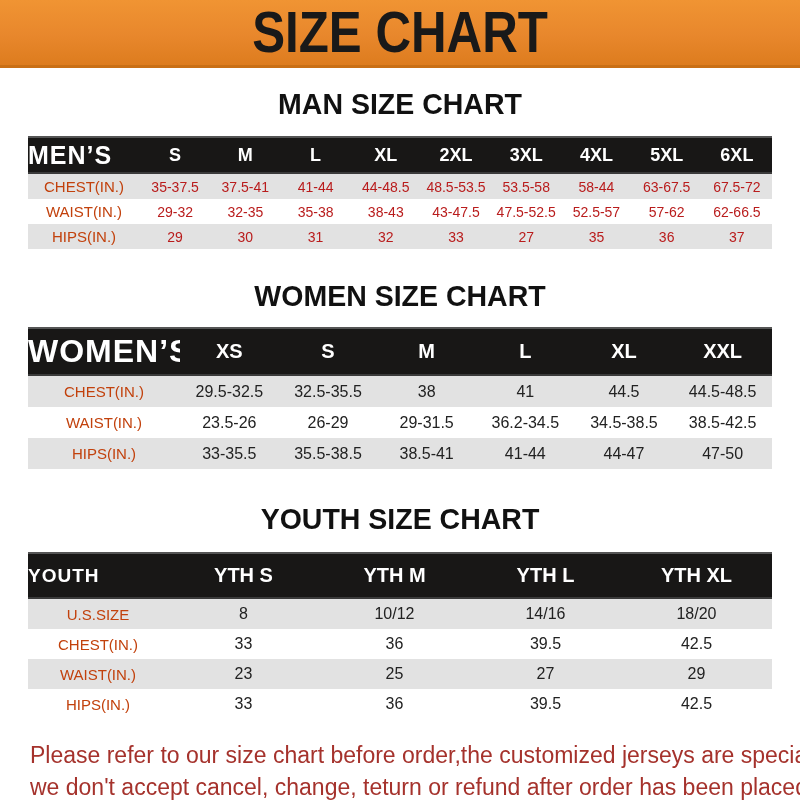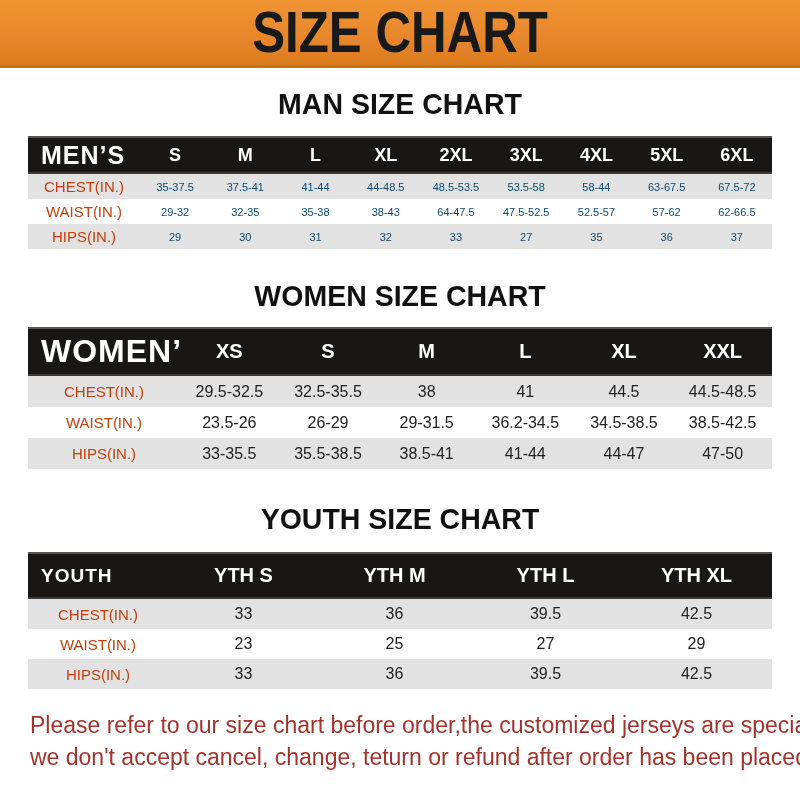--- a/index.html
+++ b/index.html
@@ -80,7 +80,6 @@
   }
   table.size-table thead th.rowlab {
     text-align: left;
-    padding-left: 13px;
     font-weight: bold;
     letter-spacing: 1px;
   }

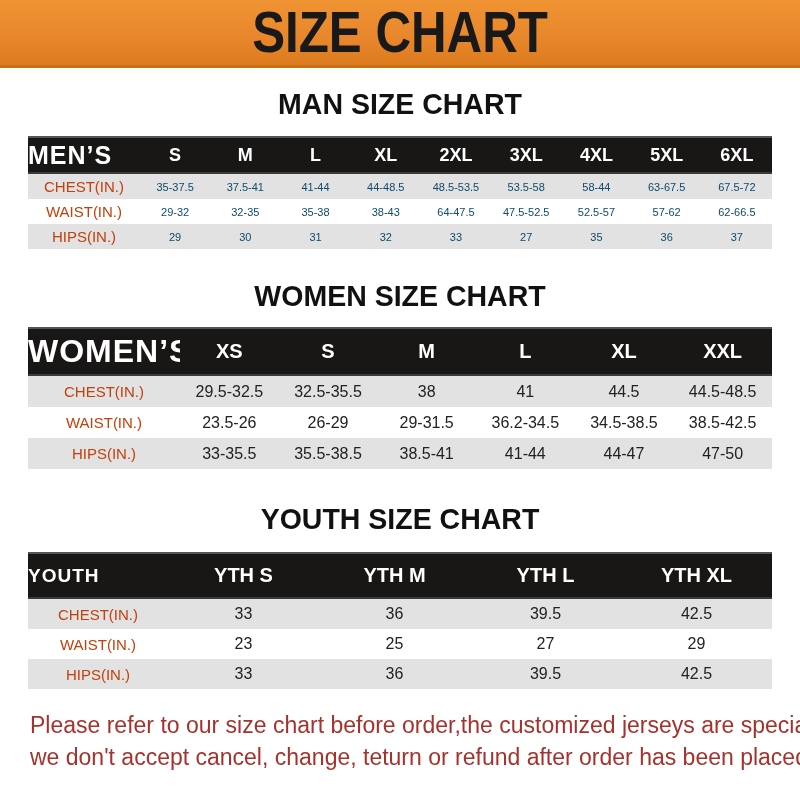--- a/index.html
+++ b/index.html
@@ -94,7 +94,7 @@
   .tbl-men thead th { height: 34px; font-size: 18px; }
   .tbl-men thead th.rowlab { font-size: 25px; }
   .tbl-men col.lab { width: 112px; }
-  .tbl-men tbody td { height: 25px; font-size: 11px; color: #0c4a6e; }
+  .tbl-men tbody td { height: 25px; font-size: 14px; color: #b91c1c; }
 
   
   .tbl-women thead th { height: 45px; font-size: 20px; }

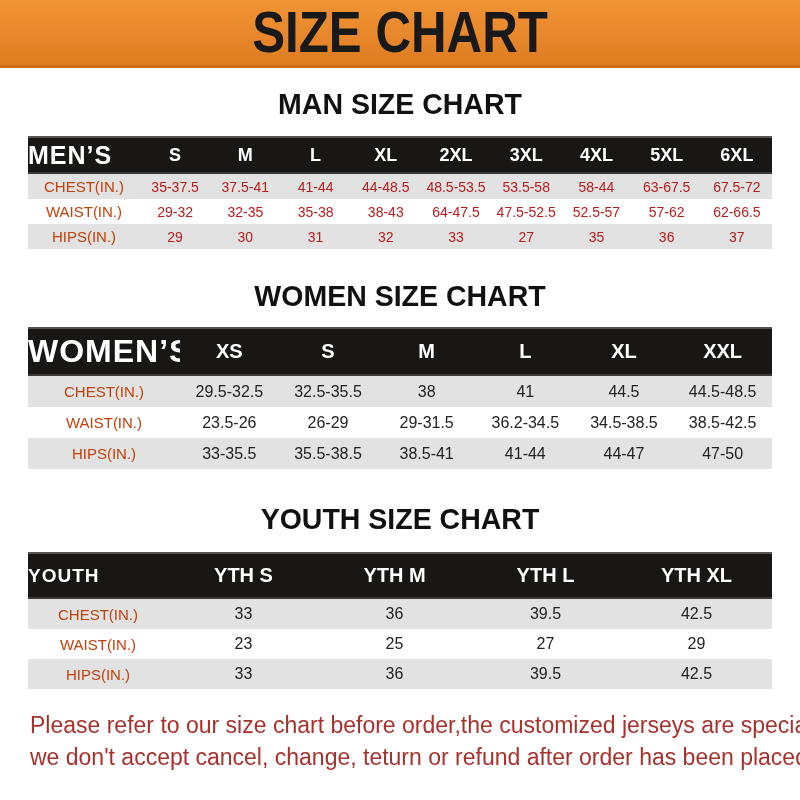--- a/index.html
+++ b/index.html
@@ -166,7 +166,7 @@
             <td>32-35</td>
             <td>35-38</td>
             <td>38-43</td>
-            <td>64-47.5</td>
+            <td>43-47.5</td>
             <td>47.5-52.5</td>
             <td>52.5-57</td>
             <td>57-62</td>

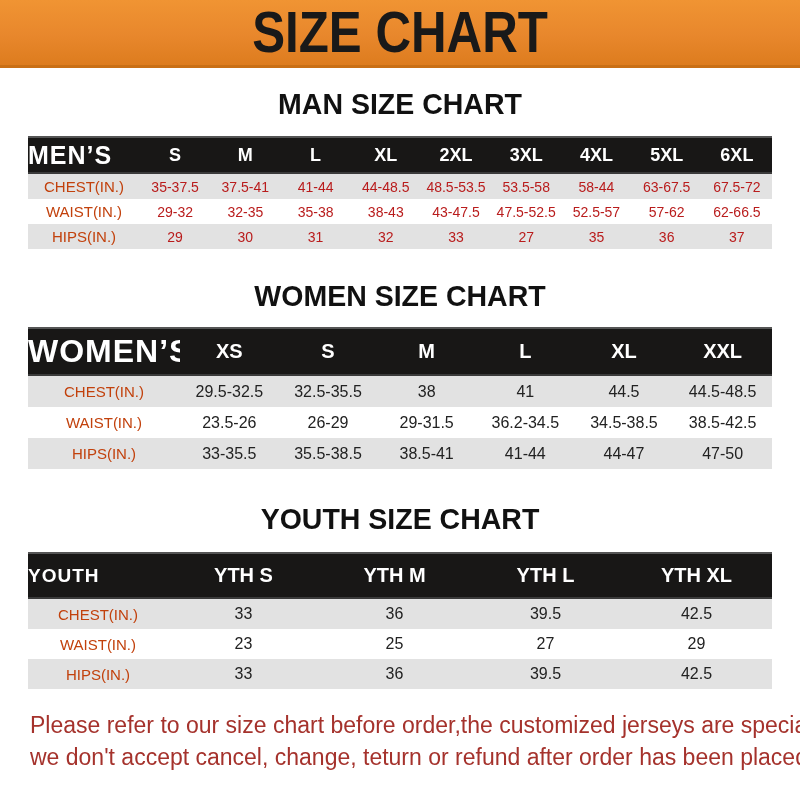--- a/index.html
+++ b/index.html
@@ -254,6 +254,13 @@
         </thead>
         <tbody>
           <tr>
+            <td>U.S.SIZE</td>
+            <td>8</td>
+            <td>10/12</td>
+            <td>14/16</td>
+            <td>18/20</td>
+          </tr>
+          <tr>
             <td>CHEST(IN.)</td>
             <td>33</td>
             <td>36</td>

